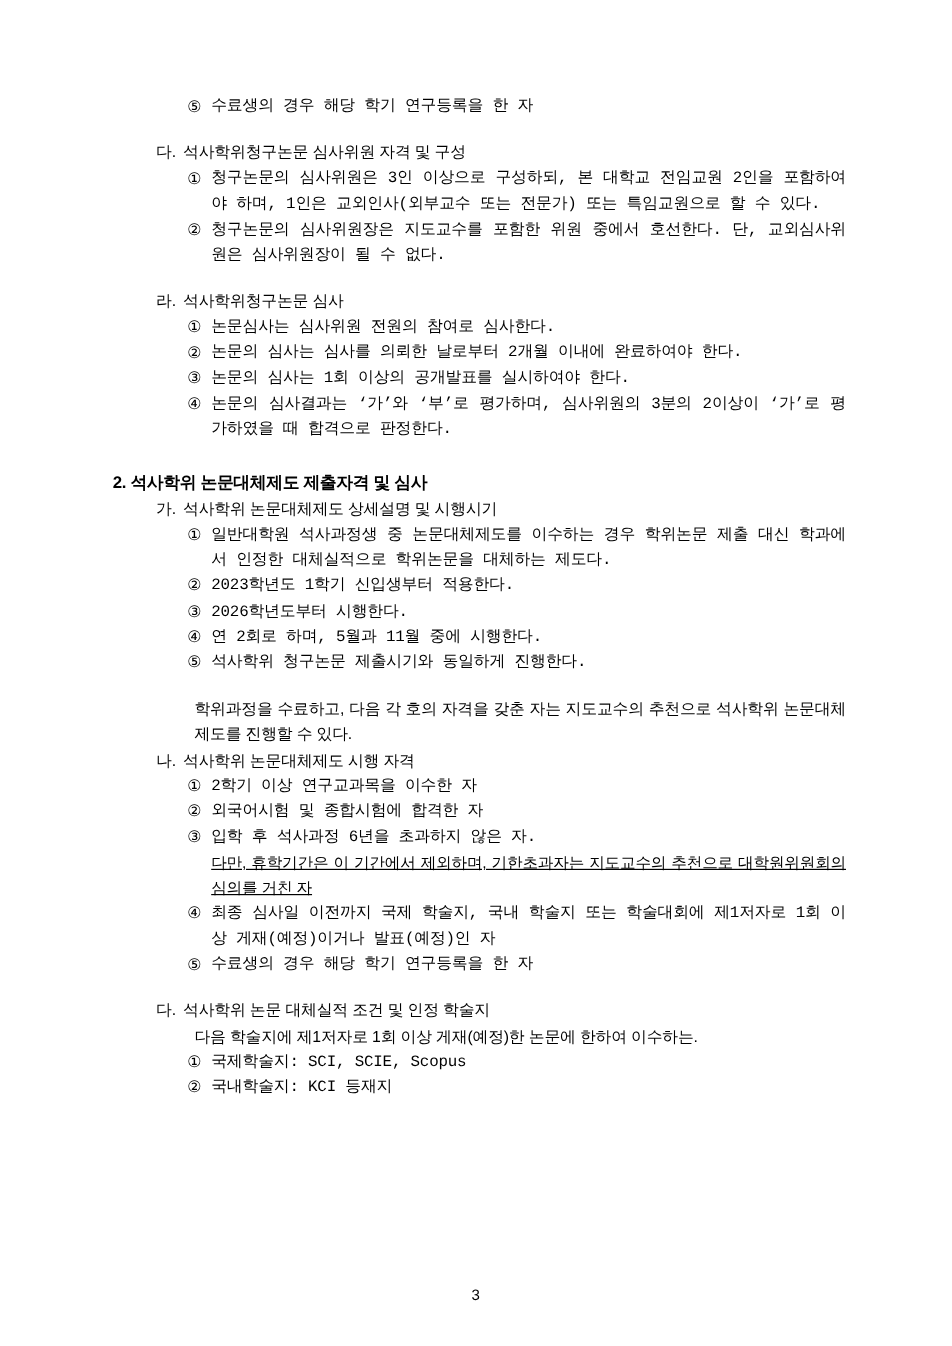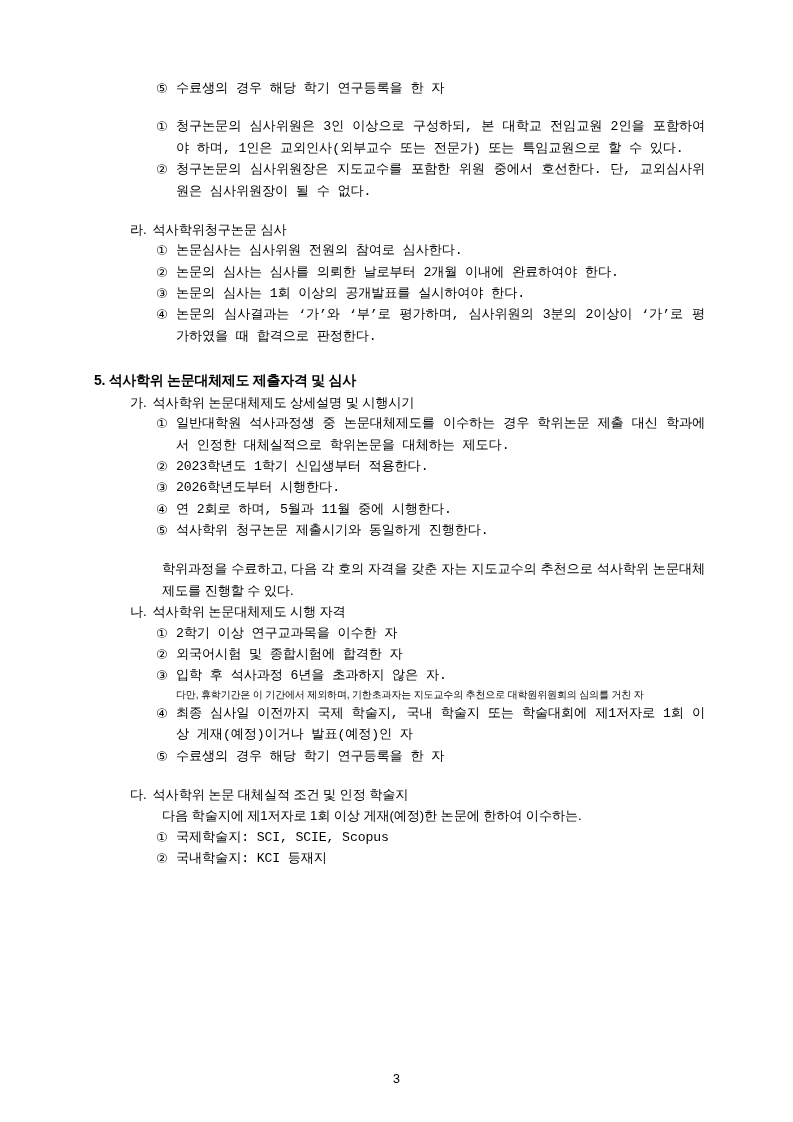--- a/index.html
+++ b/index.html
@@ -95,6 +95,7 @@
         <span class="txt">수료생의 경우 해당  학기  연구등록을  한  자</span>
       </div>
       <div class="gap-md"></div>
+      <div class="blk lv1"><span class="lbl">다.</span><span>석사학위청구논문  심사위원  자격  및  구성</span></div>
       <div class="blk lv2">
         <span class="mark">①</span>
         <span class="txt">청구논문의  심사위원은  3인  이상으로  구성하되,  본  대학교  전임교원  2인을  포함하여야  하며, 1인은  교외인사(외부교수  또는  전문가)  또는  특임교원으로  할  수  있다.</span>

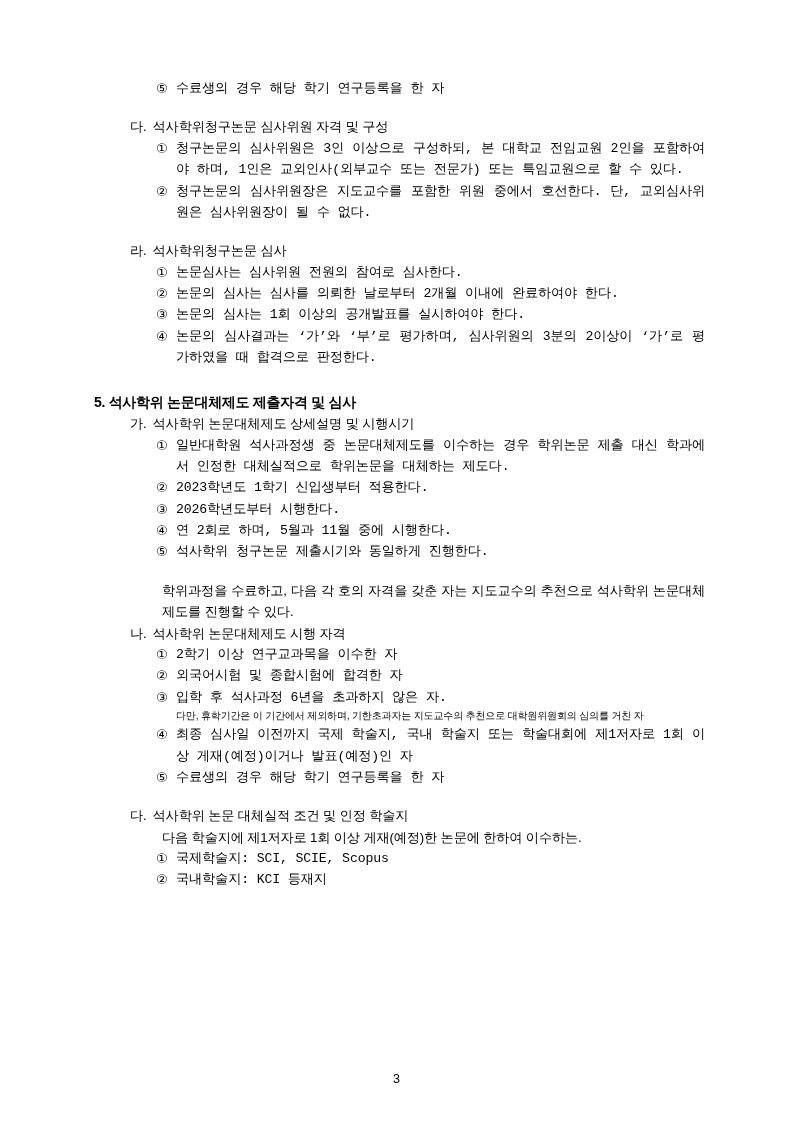--- a/index.html
+++ b/index.html
@@ -123,7 +123,7 @@
         <span class="txt">논문의  심사결과는 ‘가’와 ‘부’로  평가하며,  심사위원의  3분의 2이상이 ‘가’로  평가하였을  때  합격으로  판정한다.</span>
       </div>
       <div class="gap-lg"></div>
-      <div class="blk h-num">5.  석사학위  논문대체제도  제출자격  및  심사</div>
+      <div class="blk h-num">2.  석사학위  논문대체제도  제출자격  및  심사</div>
       <div class="blk lv1"><span class="lbl">가.</span><span>석사학위  논문대체제도  상세설명  및  시행시기</span></div>
       <div class="blk lv2">
         <span class="mark">①</span>

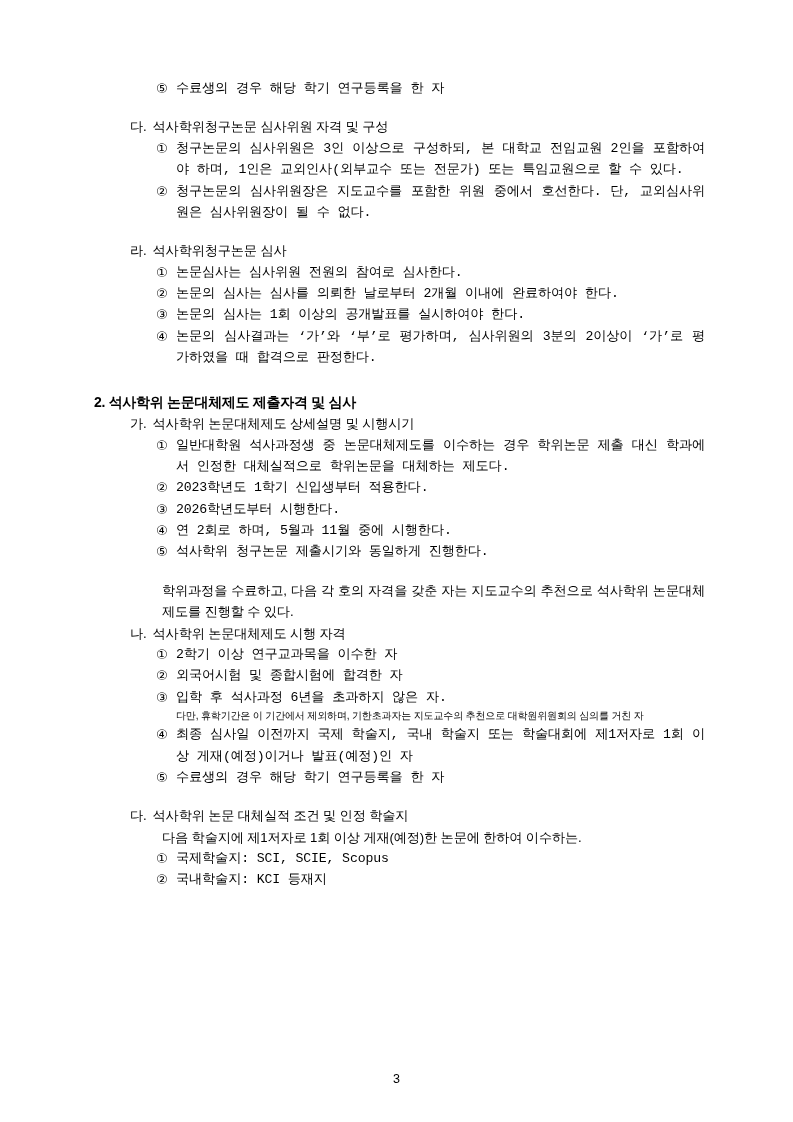--- a/index.html
+++ b/index.html
@@ -72,8 +72,9 @@
   }
   .lv2p {
     margin-left: 64px;
-    font-size: 10px;
+    font-size: 13px;
     text-align: justify;
+    text-decoration: underline;
   }
 
   .pagenum {

